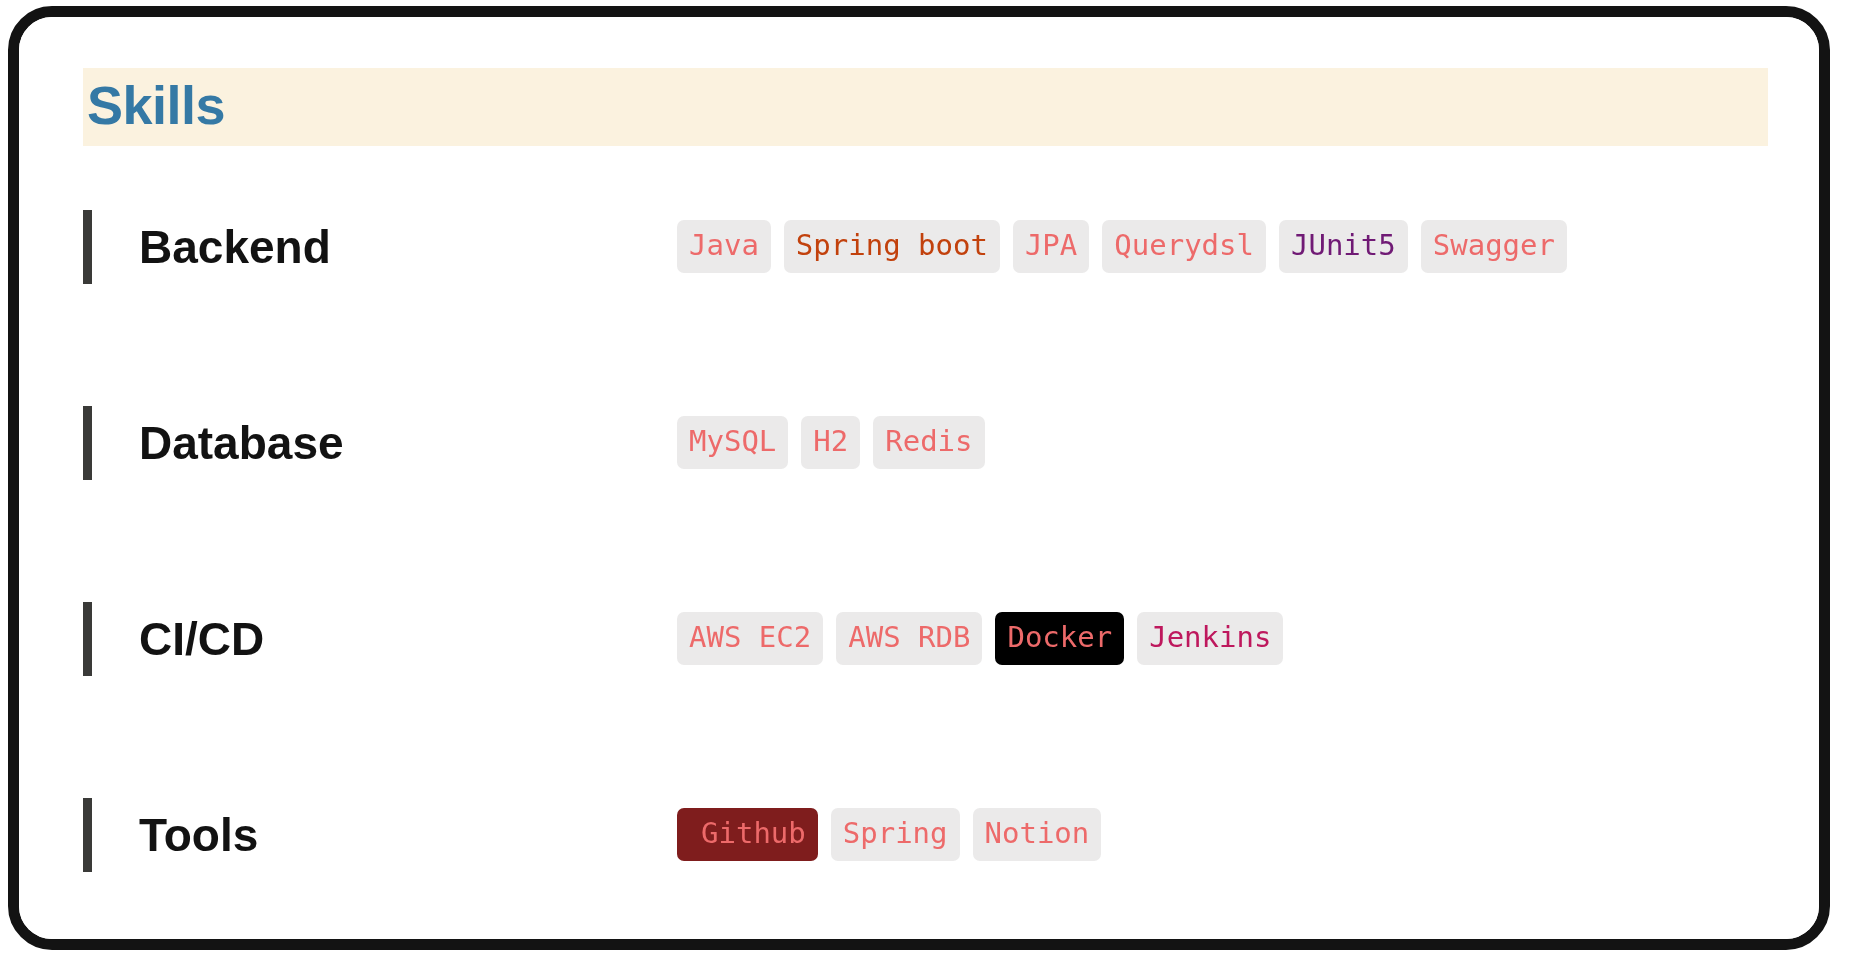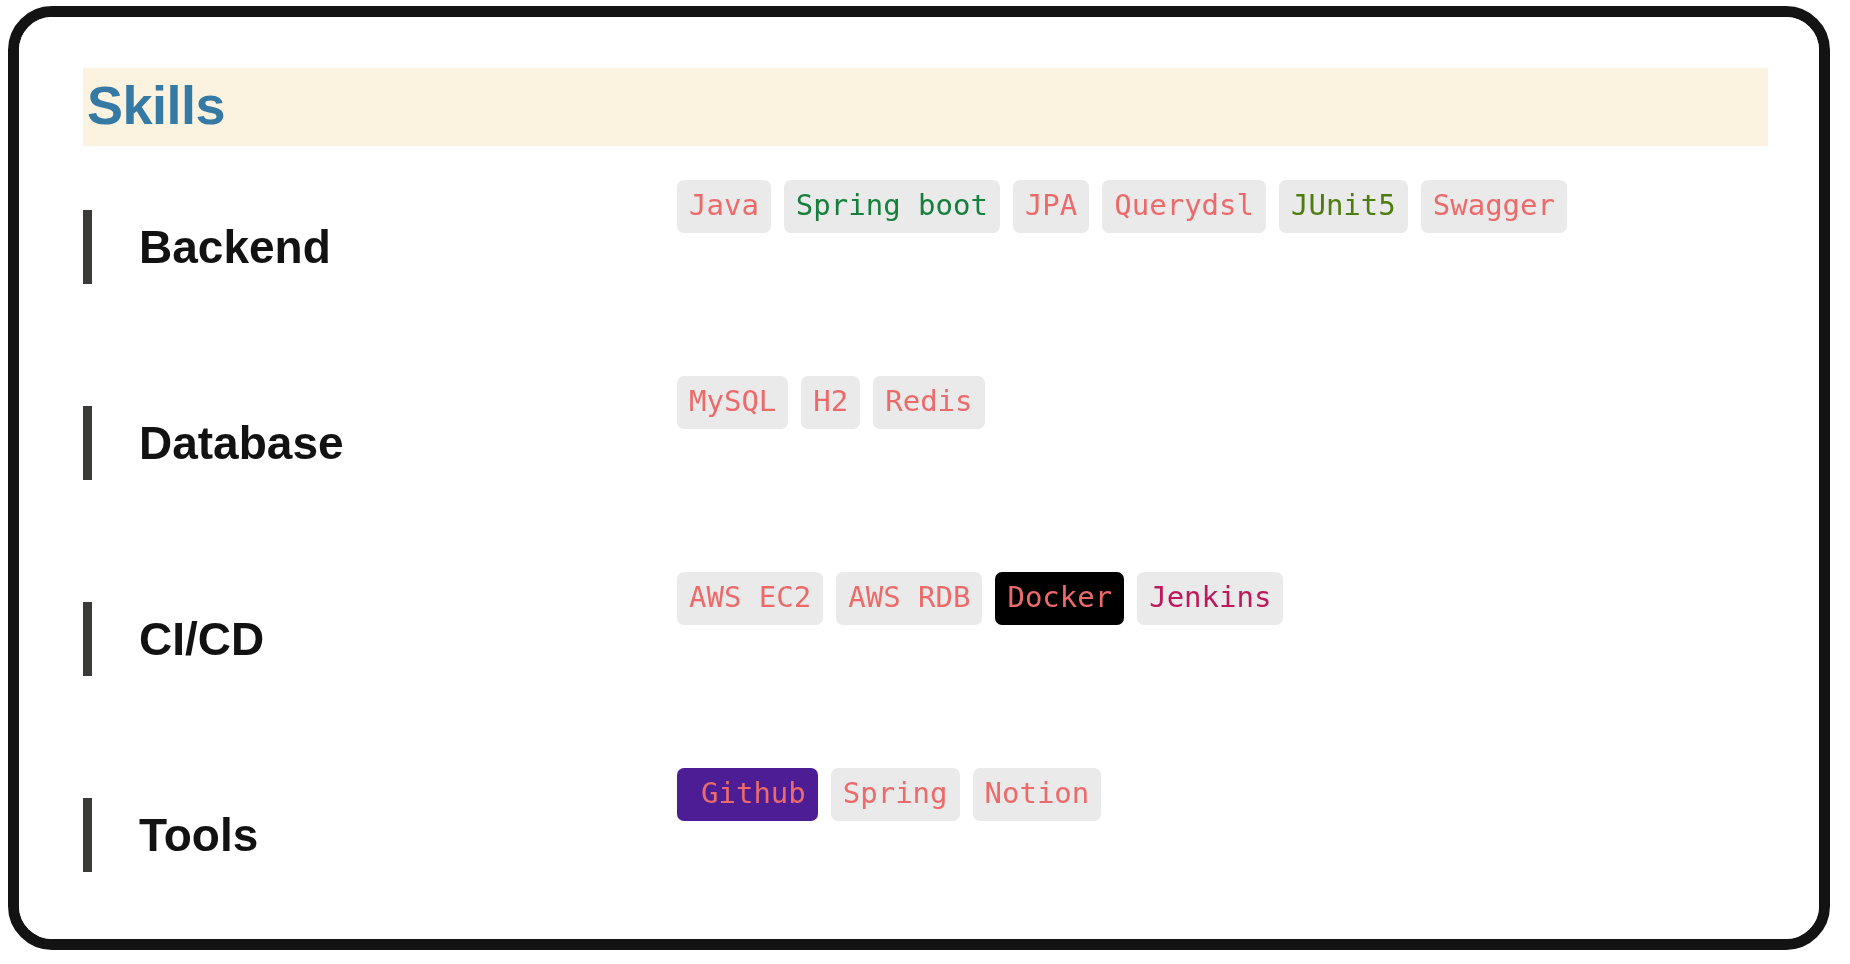--- a/index.html
+++ b/index.html
@@ -105,6 +105,7 @@
     padding: 11px 12px 13px 12px;
     border-radius: 7px;
     white-space: pre;
+    margin-top: 40px;
   }
 </style>
 </head>

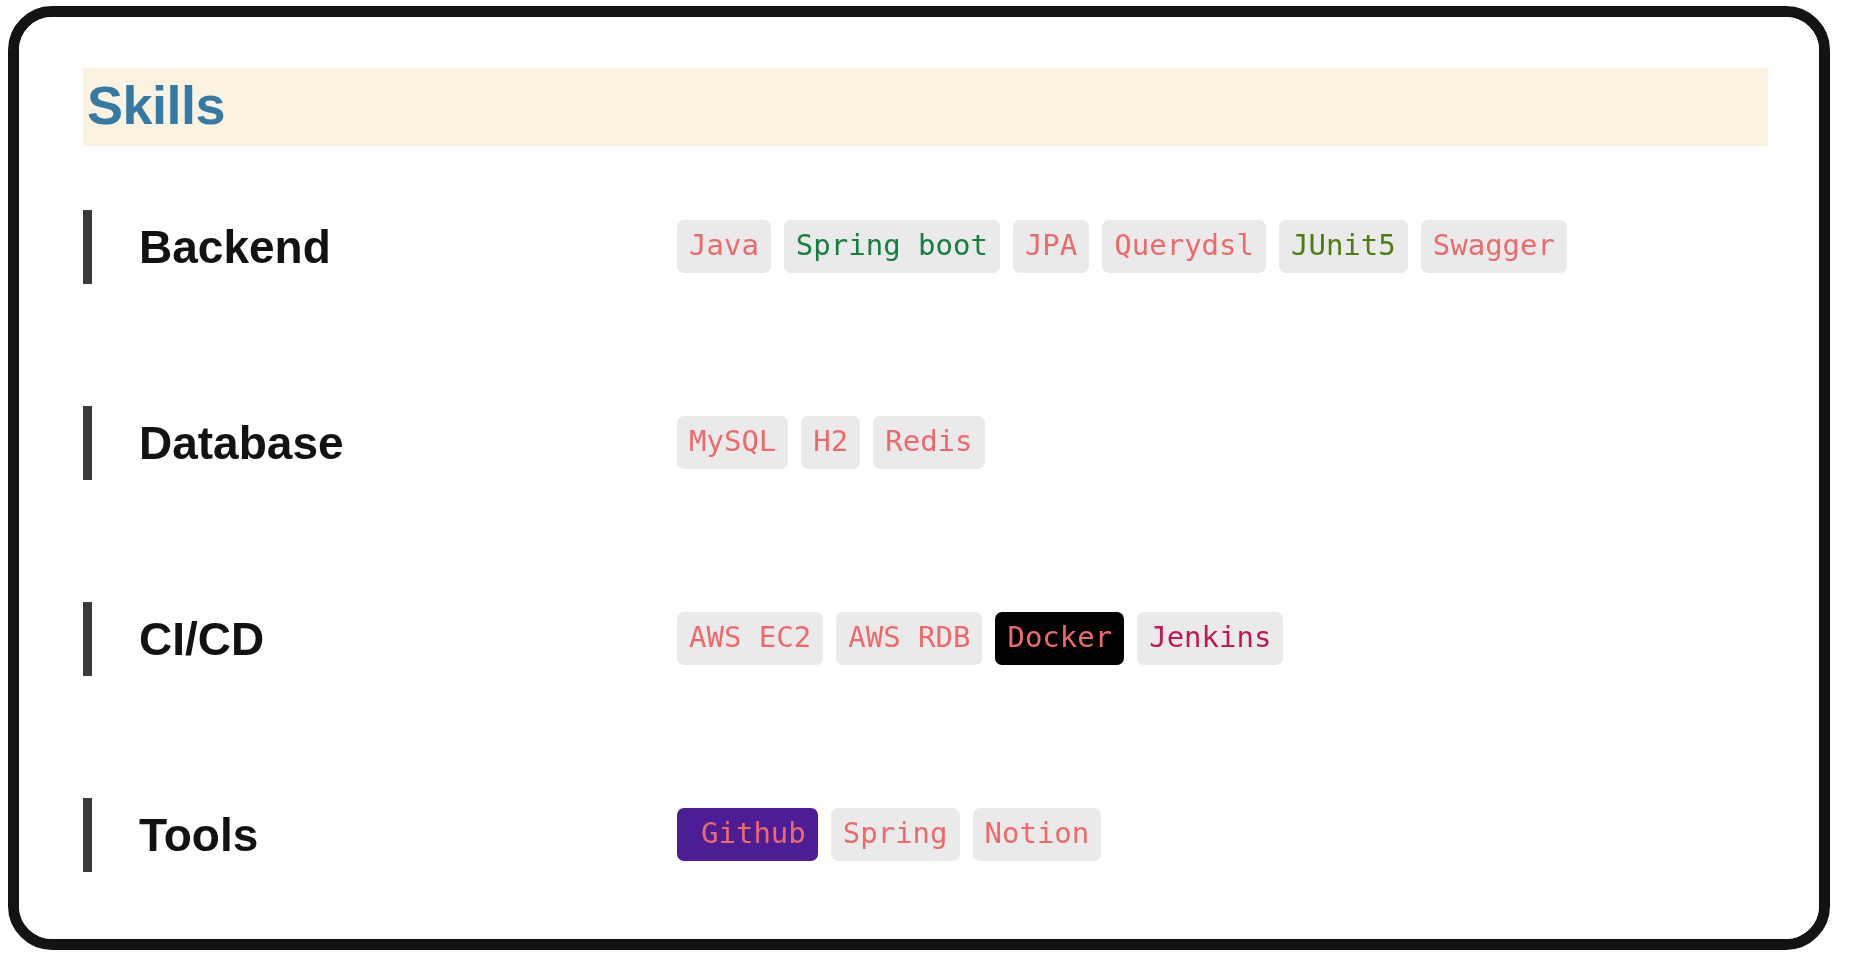--- a/index.html
+++ b/index.html
@@ -126,7 +126,7 @@
           </div>
           <div class="skill-tags">
             <span class="skill-tag" style="background: rgb(235, 234, 234); color: rgb(237, 106, 106);">Java</span>
-            <span class="skill-tag" style="background: rgb(235, 234, 234); color: #15803d;">Spring boot</span>
+            <span class="skill-tag" style="background: rgb(235, 234, 234); color: #c2410c;">Spring boot</span>
             <span class="skill-tag" style="background: rgb(235, 234, 234); color: rgb(237, 106, 106);">JPA</span>
             <span class="skill-tag" style="background: rgb(235, 234, 234); color: rgb(237, 106, 106);">Querydsl</span>
             <span class="skill-tag" style="background: rgb(235, 234, 234); color: #4d7c0f;">JUnit5</span>

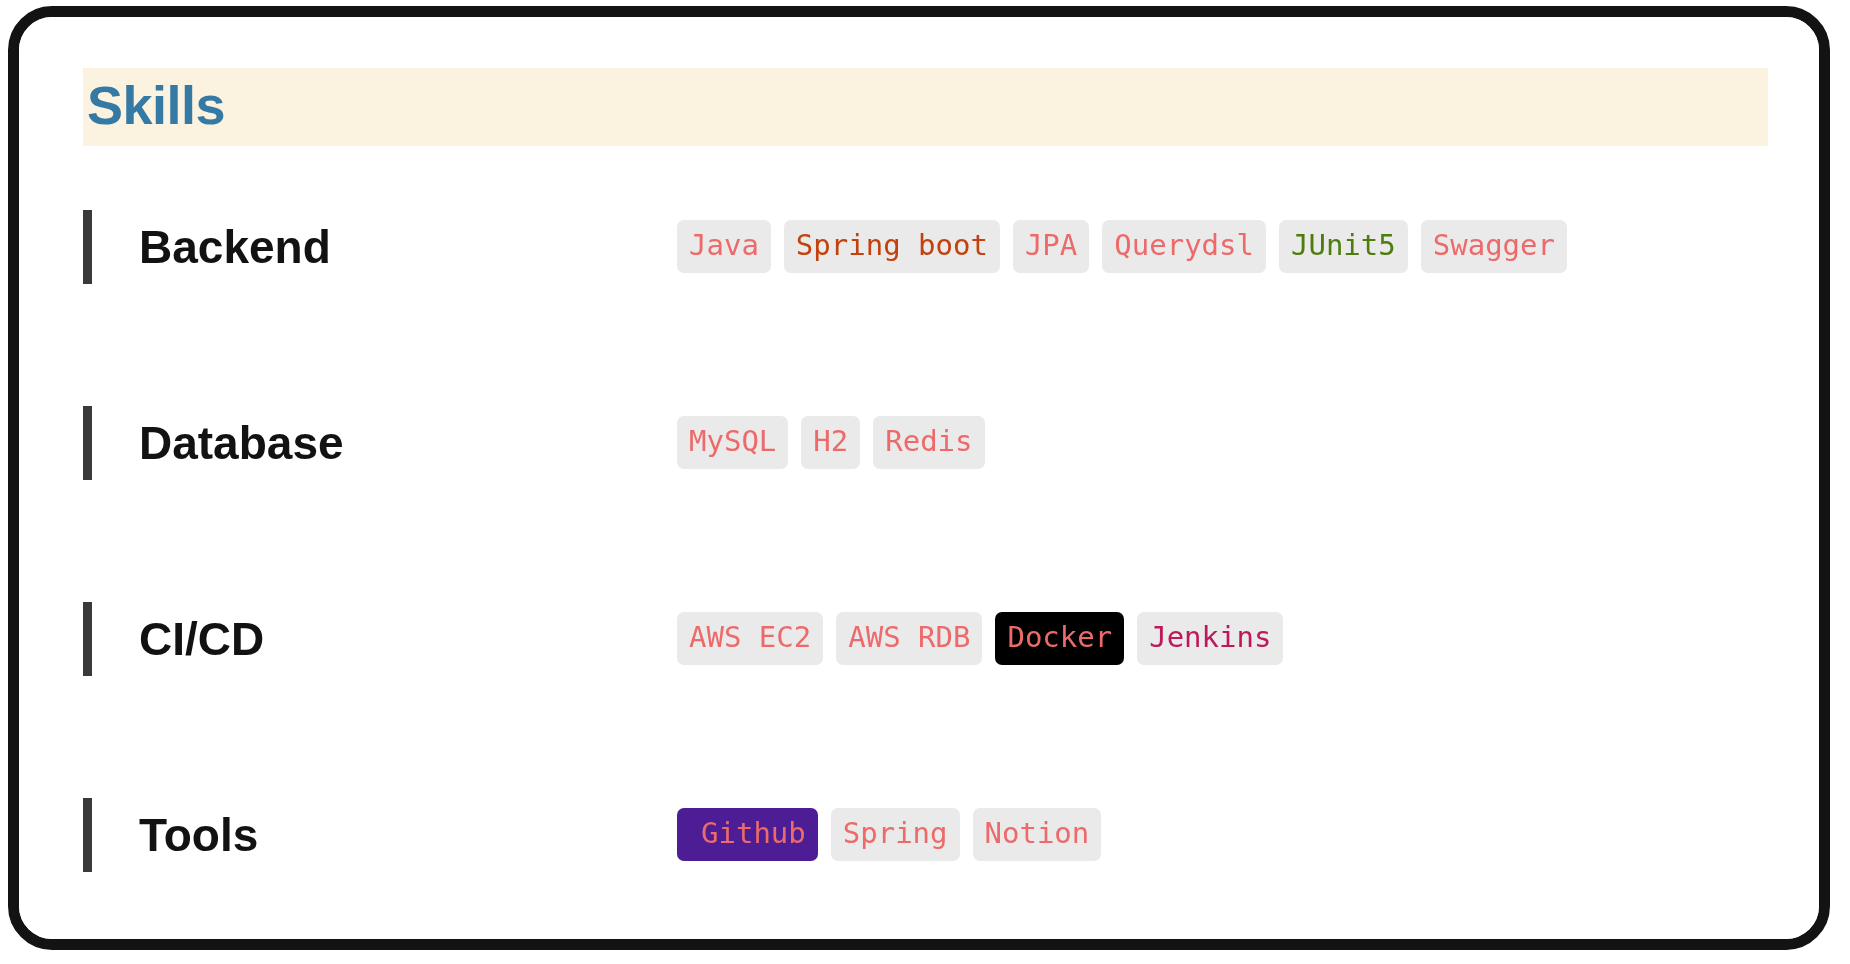--- a/index.html
+++ b/index.html
@@ -129,7 +129,7 @@
             <span class="skill-tag" style="background: rgb(235, 234, 234); color: #c2410c;">Spring boot</span>
             <span class="skill-tag" style="background: rgb(235, 234, 234); color: rgb(237, 106, 106);">JPA</span>
             <span class="skill-tag" style="background: rgb(235, 234, 234); color: rgb(237, 106, 106);">Querydsl</span>
-            <span class="skill-tag" style="background: rgb(235, 234, 234); color: #4d7c0f;">JUnit5</span>
+            <span class="skill-tag" style="background: rgb(235, 234, 234); color: #701a75;">JUnit5</span>
             <span class="skill-tag" style="background: rgb(235, 234, 234); color: rgb(237, 106, 106);">Swagger</span>
           </div>
         </div>

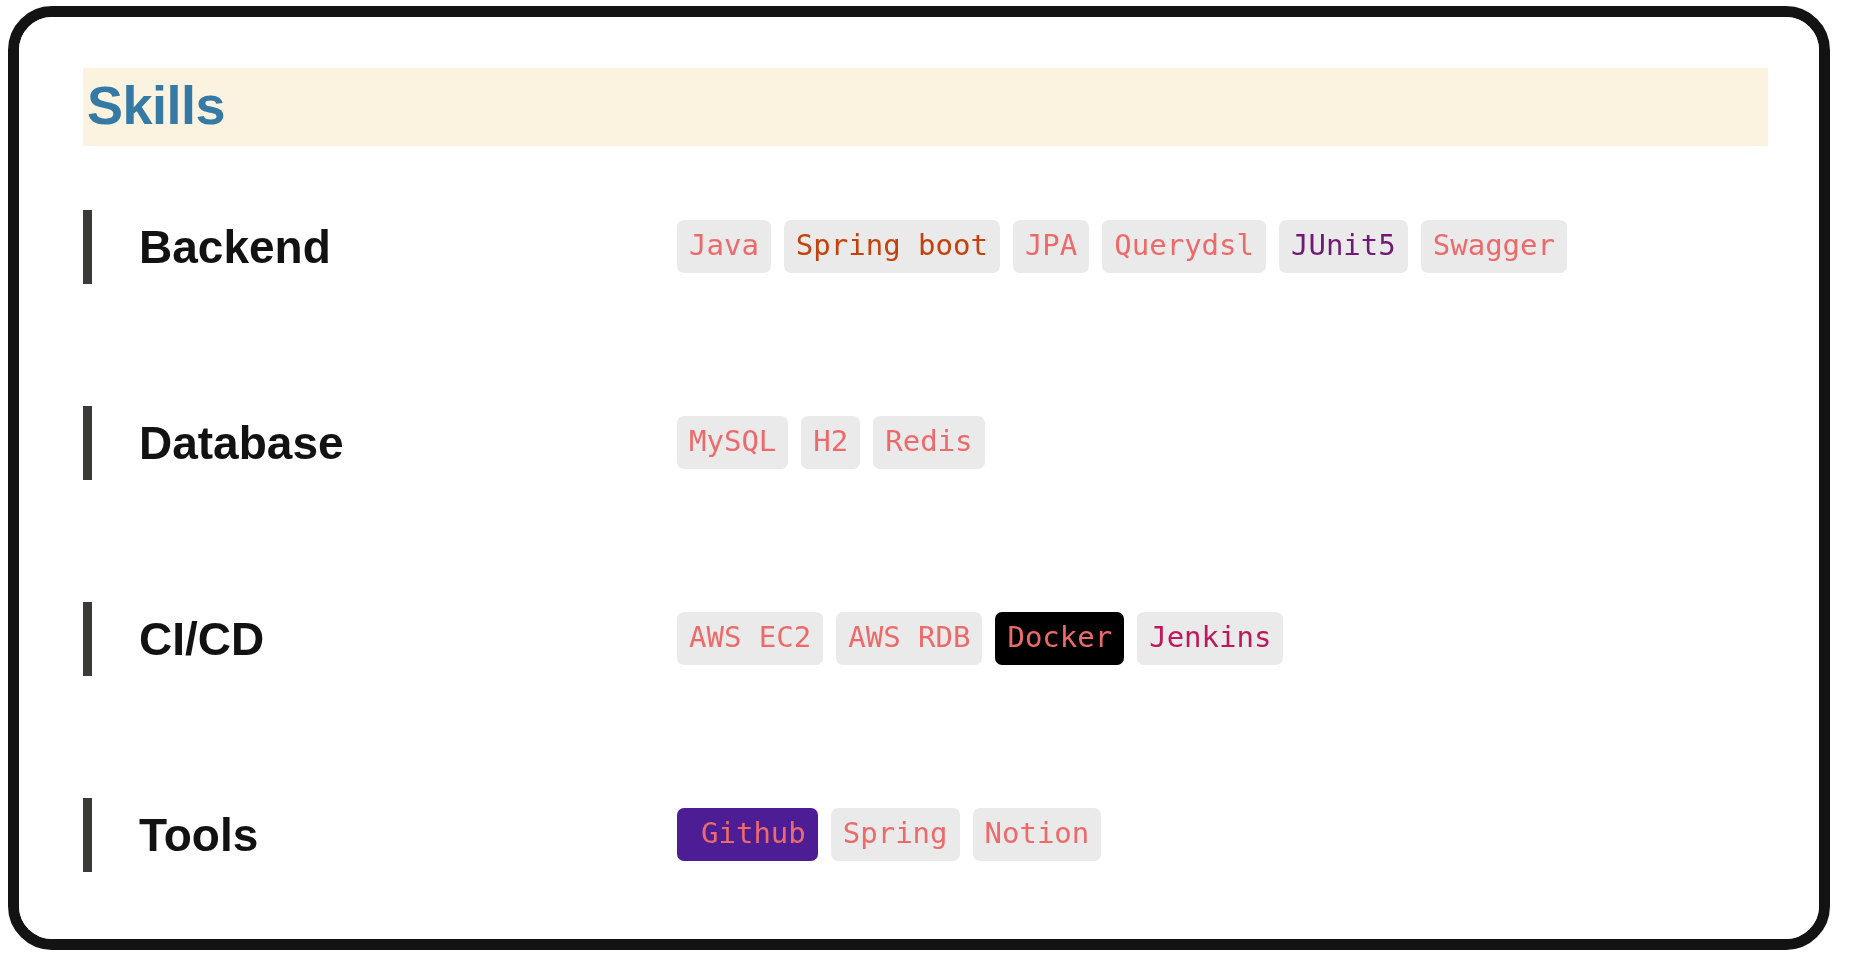--- a/index.html
+++ b/index.html
@@ -162,7 +162,7 @@
             <div class="skill-label">Tools</div>
           </div>
           <div class="skill-tags">
-            <span class="skill-tag" style="background: #4c1d95; color: rgb(237, 106, 106); padding-left: 24px;">Github</span>
+            <span class="skill-tag" style="background: #7f1d1d; color: rgb(237, 106, 106); padding-left: 24px;">Github</span>
             <span class="skill-tag" style="background: rgb(235, 234, 234); color: rgb(237, 106, 106);">Spring</span>
             <span class="skill-tag" style="background: rgb(235, 234, 234); color: rgb(237, 106, 106);">Notion</span>
           </div>

